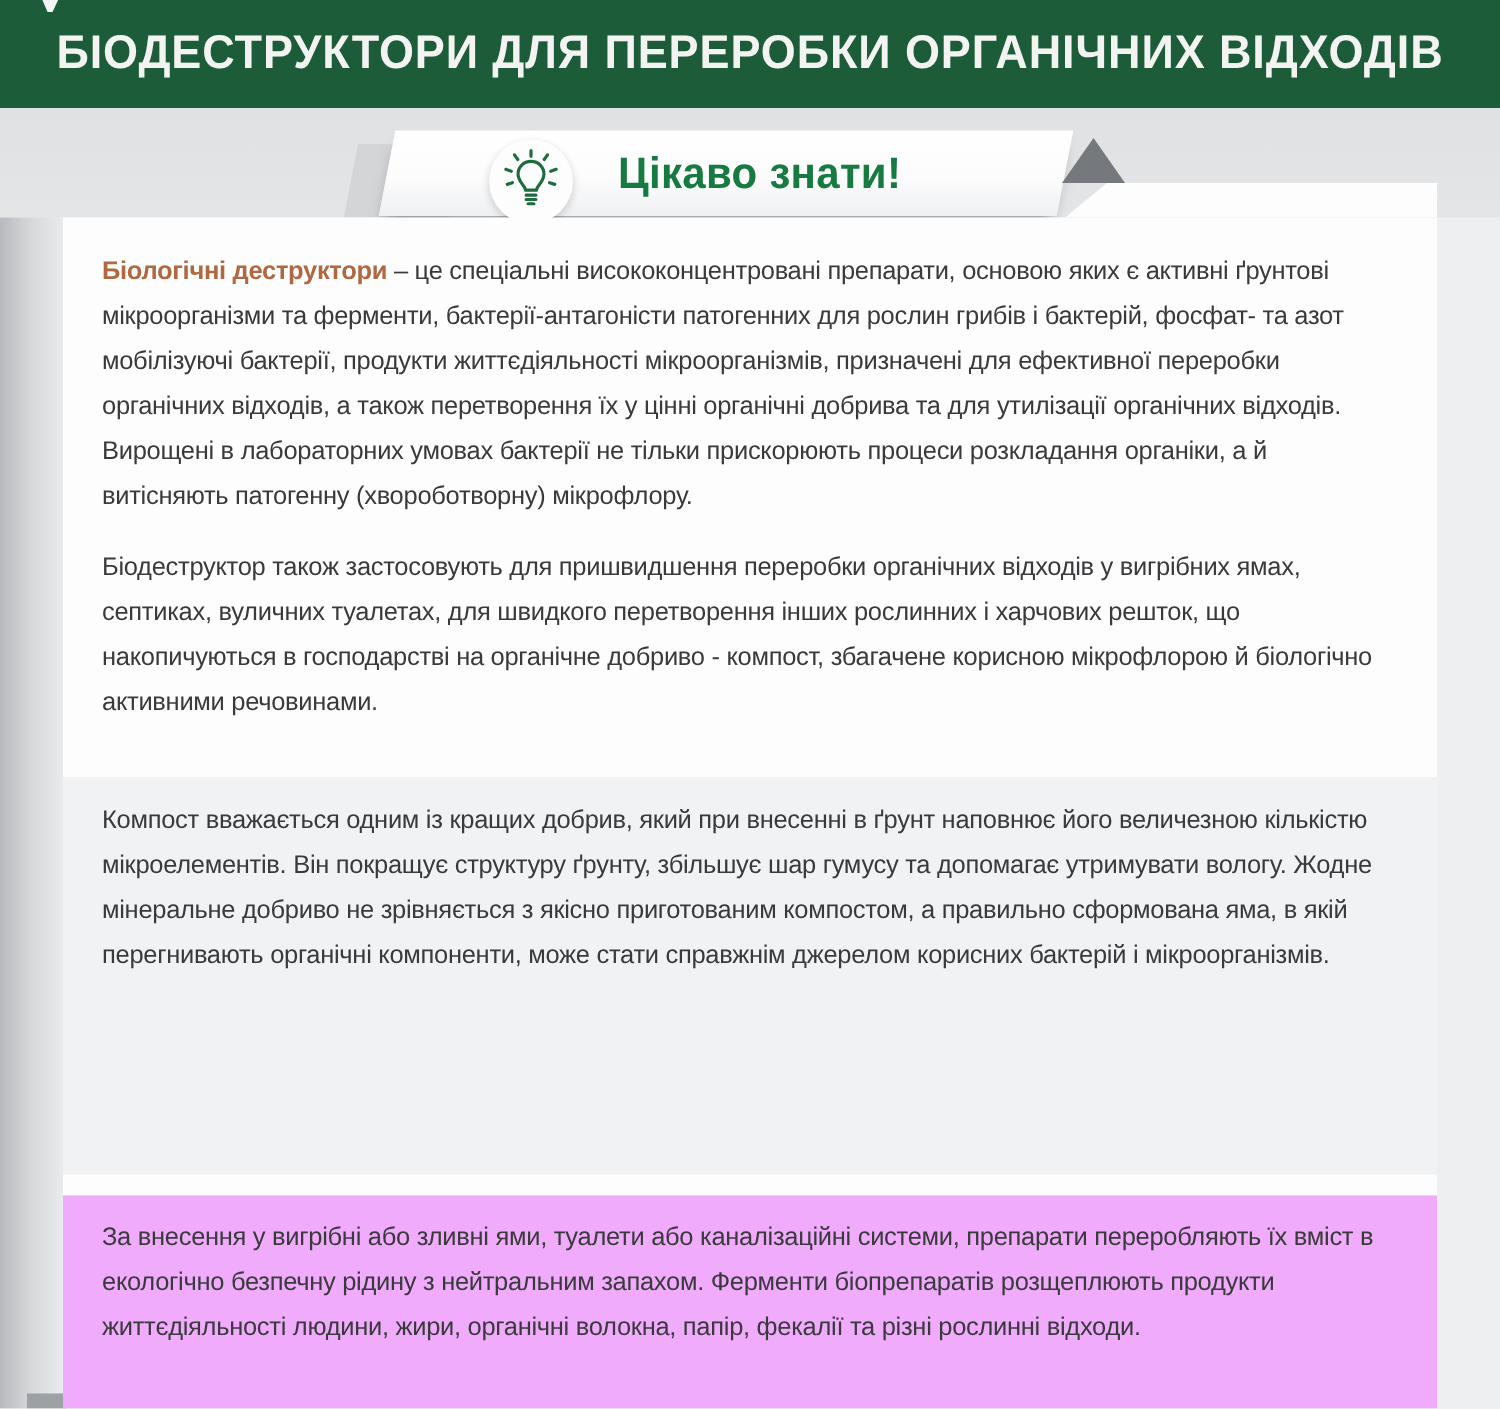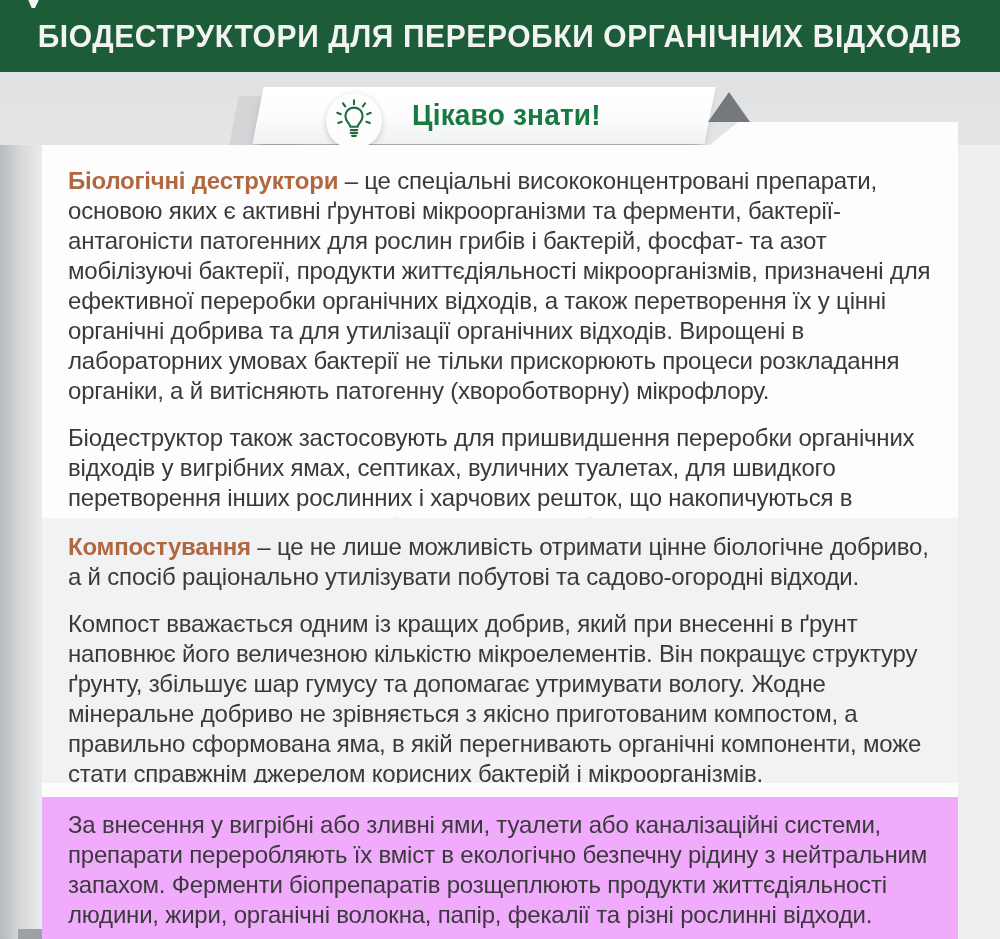--- a/index.html
+++ b/index.html
@@ -116,7 +116,7 @@
 
   .card p {
     margin: 0 0 17px;
-    font-size: 24px;
+    font-size: 17px;
     line-height: 30px;
     color: #3a3a3c;
     letter-spacing: -0.2px;

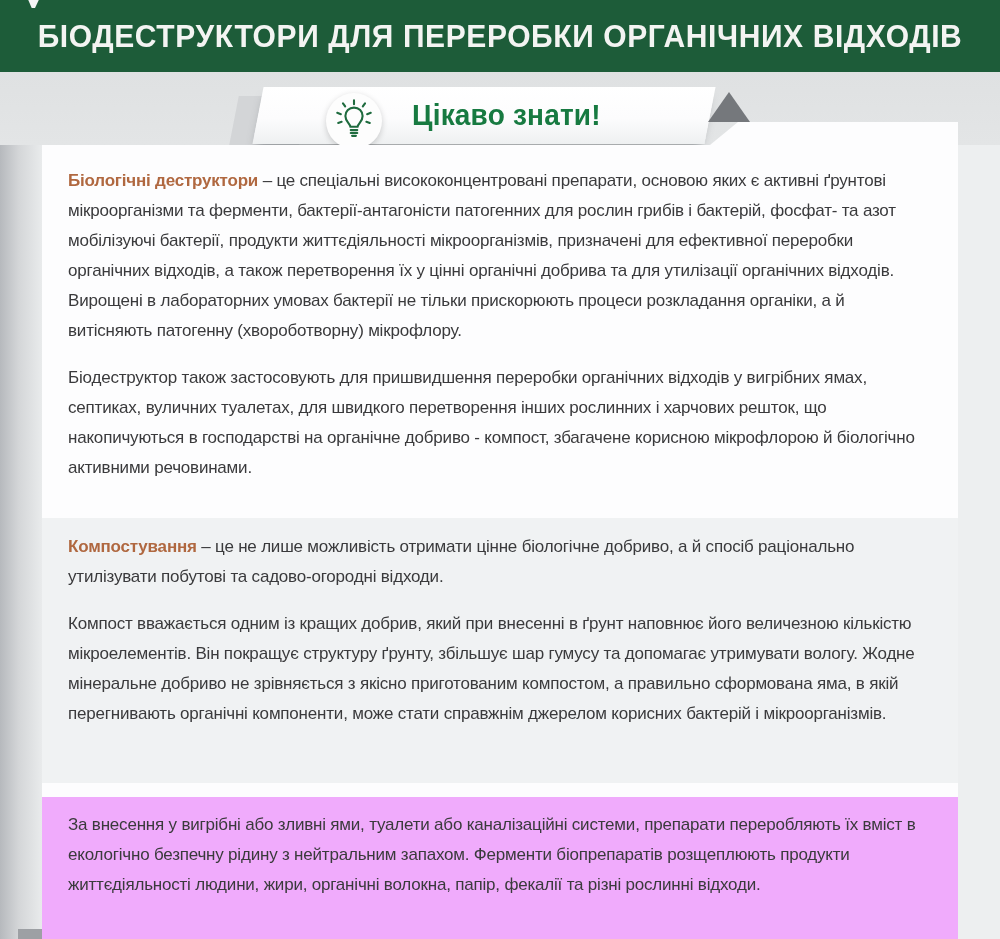--- a/index.html
+++ b/index.html
@@ -167,7 +167,6 @@
   </section>
 
   <section class="band band-2">
-    <p><span class="lead">Компостування</span><span> – це не лише можливість отримати цінне біологічне добриво, а й спосіб раціонально утилізувати побутові та садово-огородні відходи.</span></p>
     <p><span>Компост вважається одним із кращих добрив, який при внесенні в ґрунт наповнює його величезною кількістю мікроелементів. Він покращує структуру ґрунту, збільшує шар гумусу та допомагає утримувати вологу. Жодне мінеральне добриво не зрівняється з якісно приготованим компостом, а правильно сформована яма, в якій перегнивають органічні компоненти, може стати справжнім джерелом корисних бактерій і мікроорганізмів.</span></p>
   </section>
 

